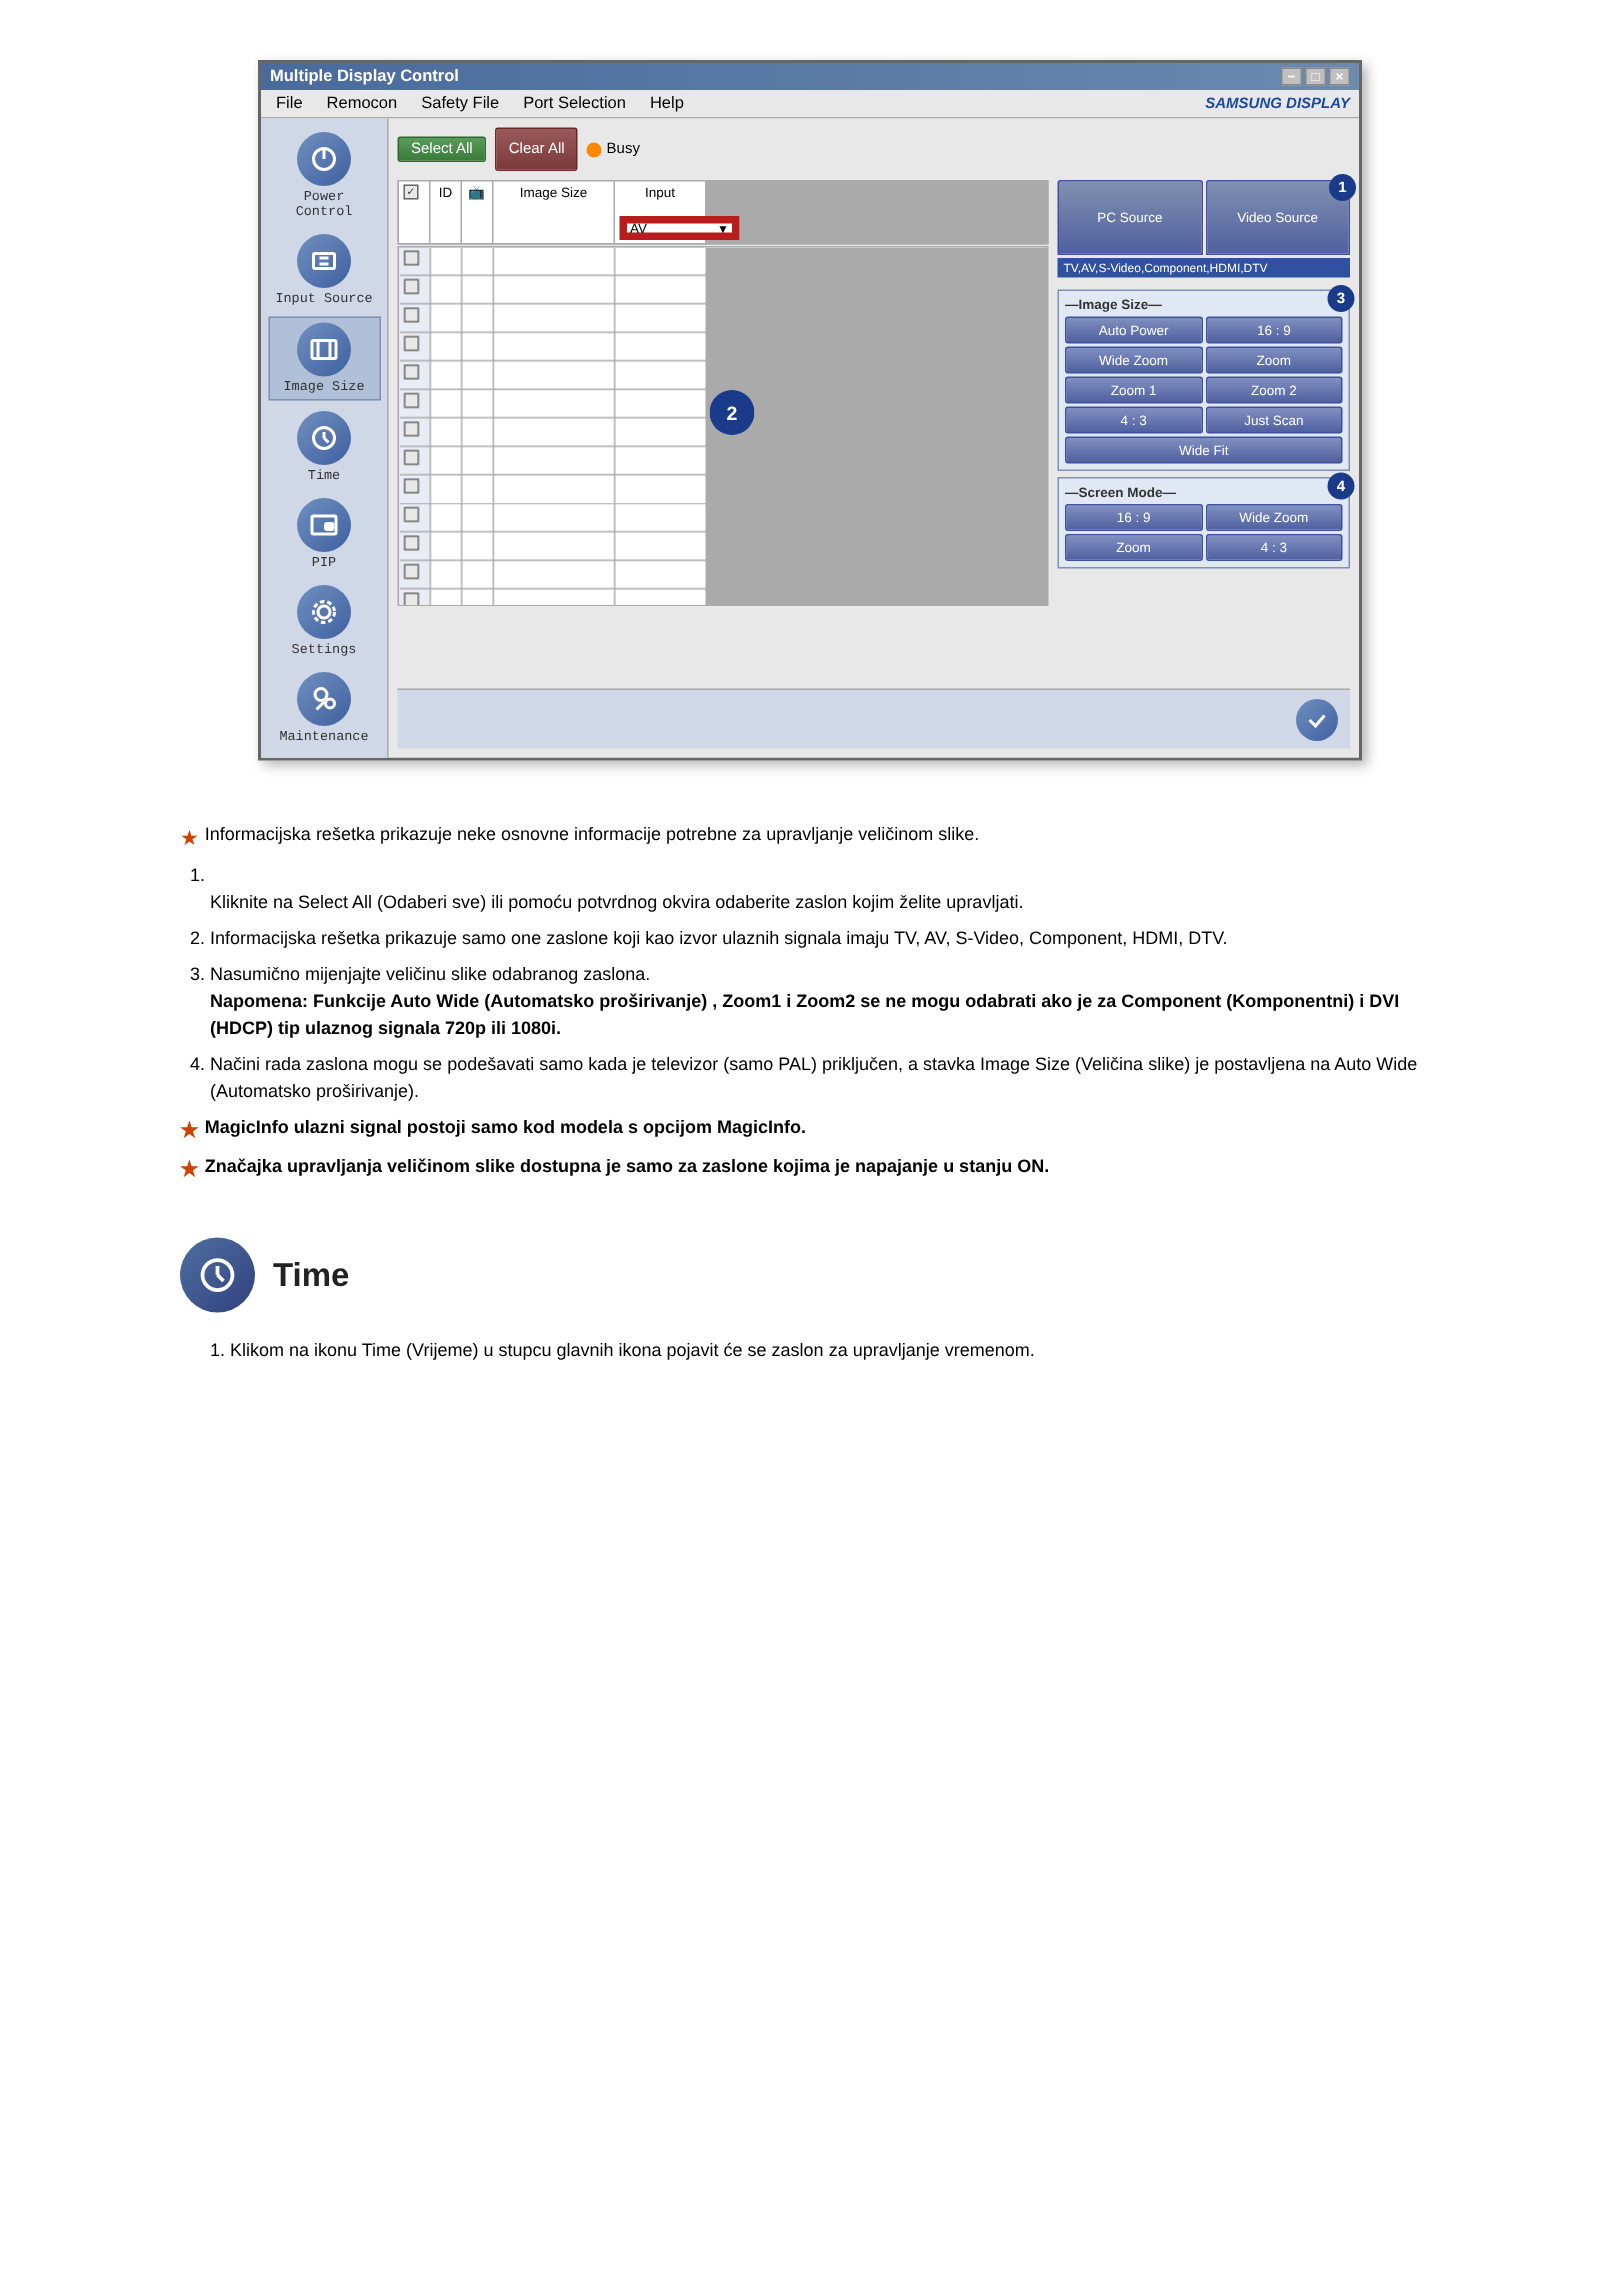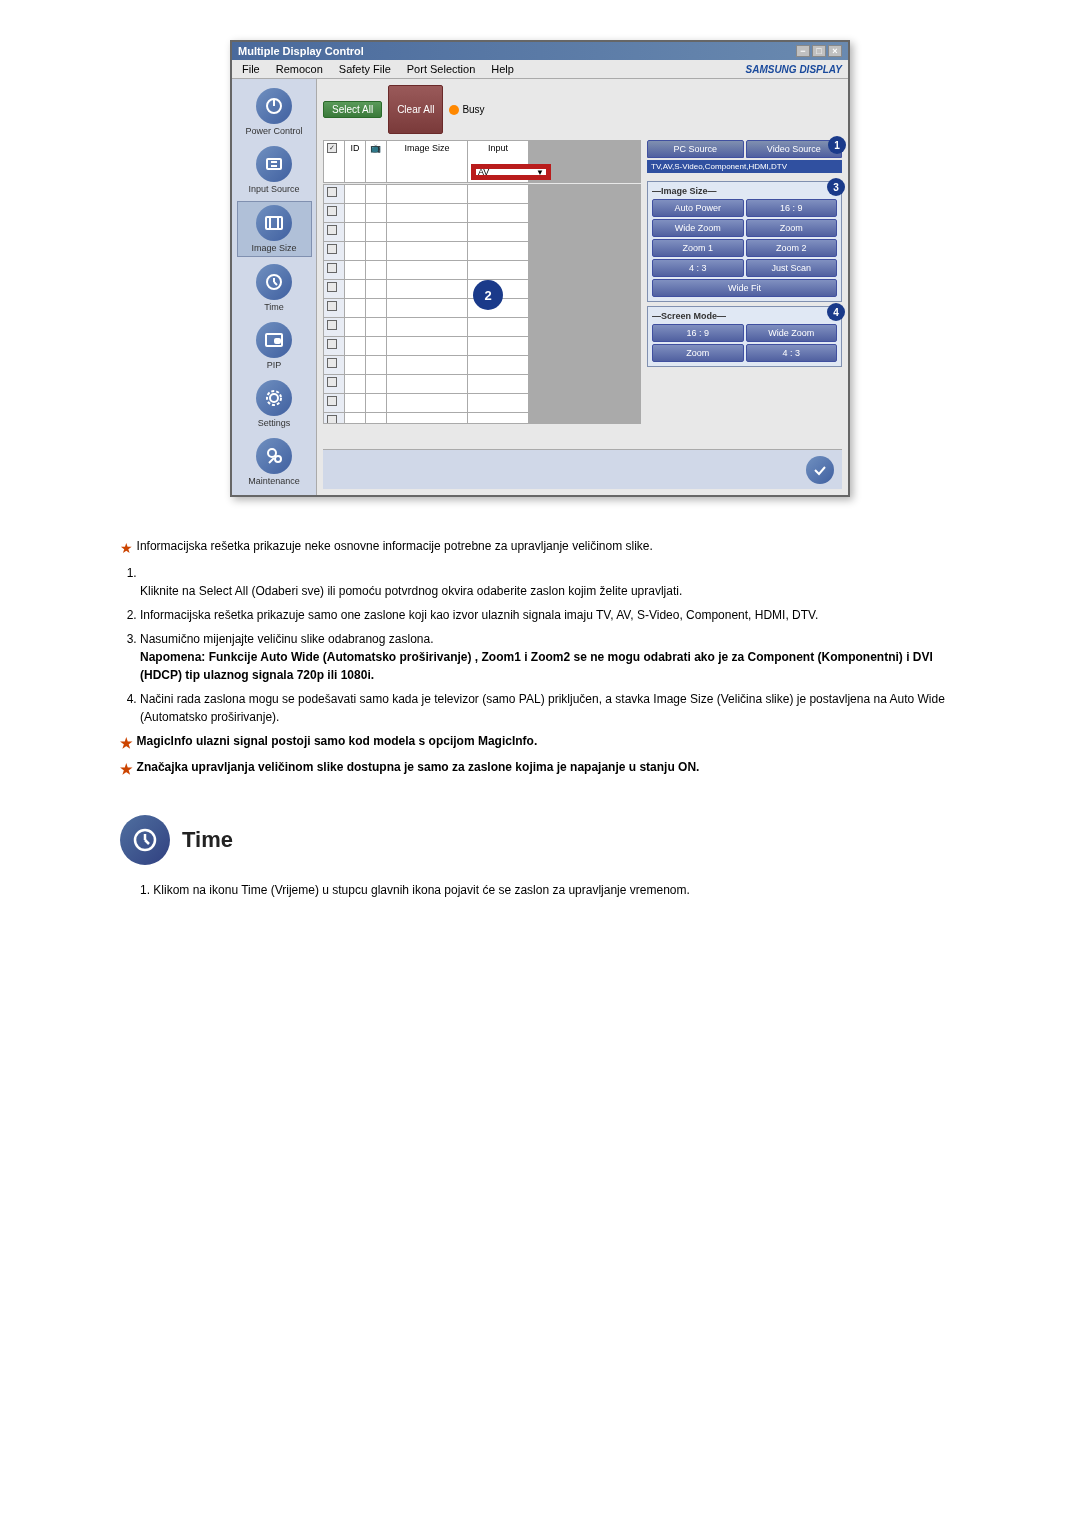--- a/index.html
+++ b/index.html
@@ -20,7 +20,7 @@
     .app-window {
       border: 2px solid #666;
       background: #f0f0f0;
-      width: 620px;
+      width: 736px;
       margin: 0 auto 30px auto;
       box-shadow: 3px 3px 8px rgba(0,0,0,0.3);
     }

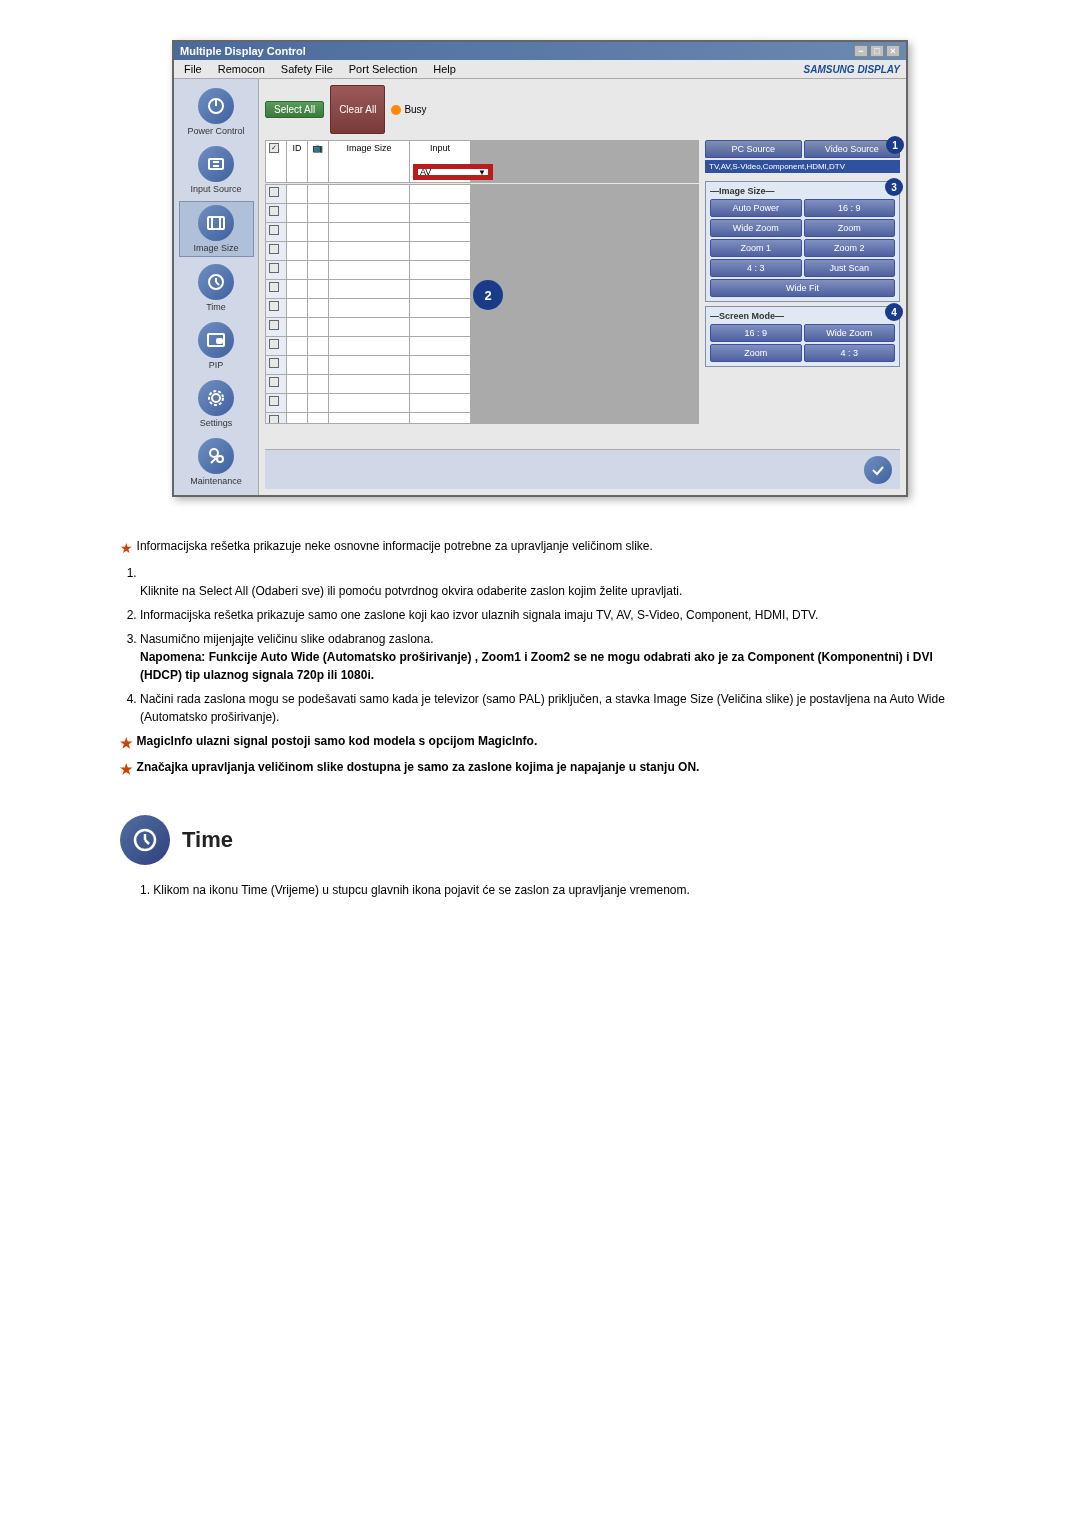--- a/index.html
+++ b/index.html
@@ -163,7 +163,7 @@
       background: linear-gradient(to bottom, #9a5a5a, #7a3a3a);
       color: white;
       border: 1px solid #6a2a2a;
-      padding: 18px 8px;
+      padding: 8px 8px;
       font-size: 10px;
       cursor: pointer;
       border-radius: 2px;

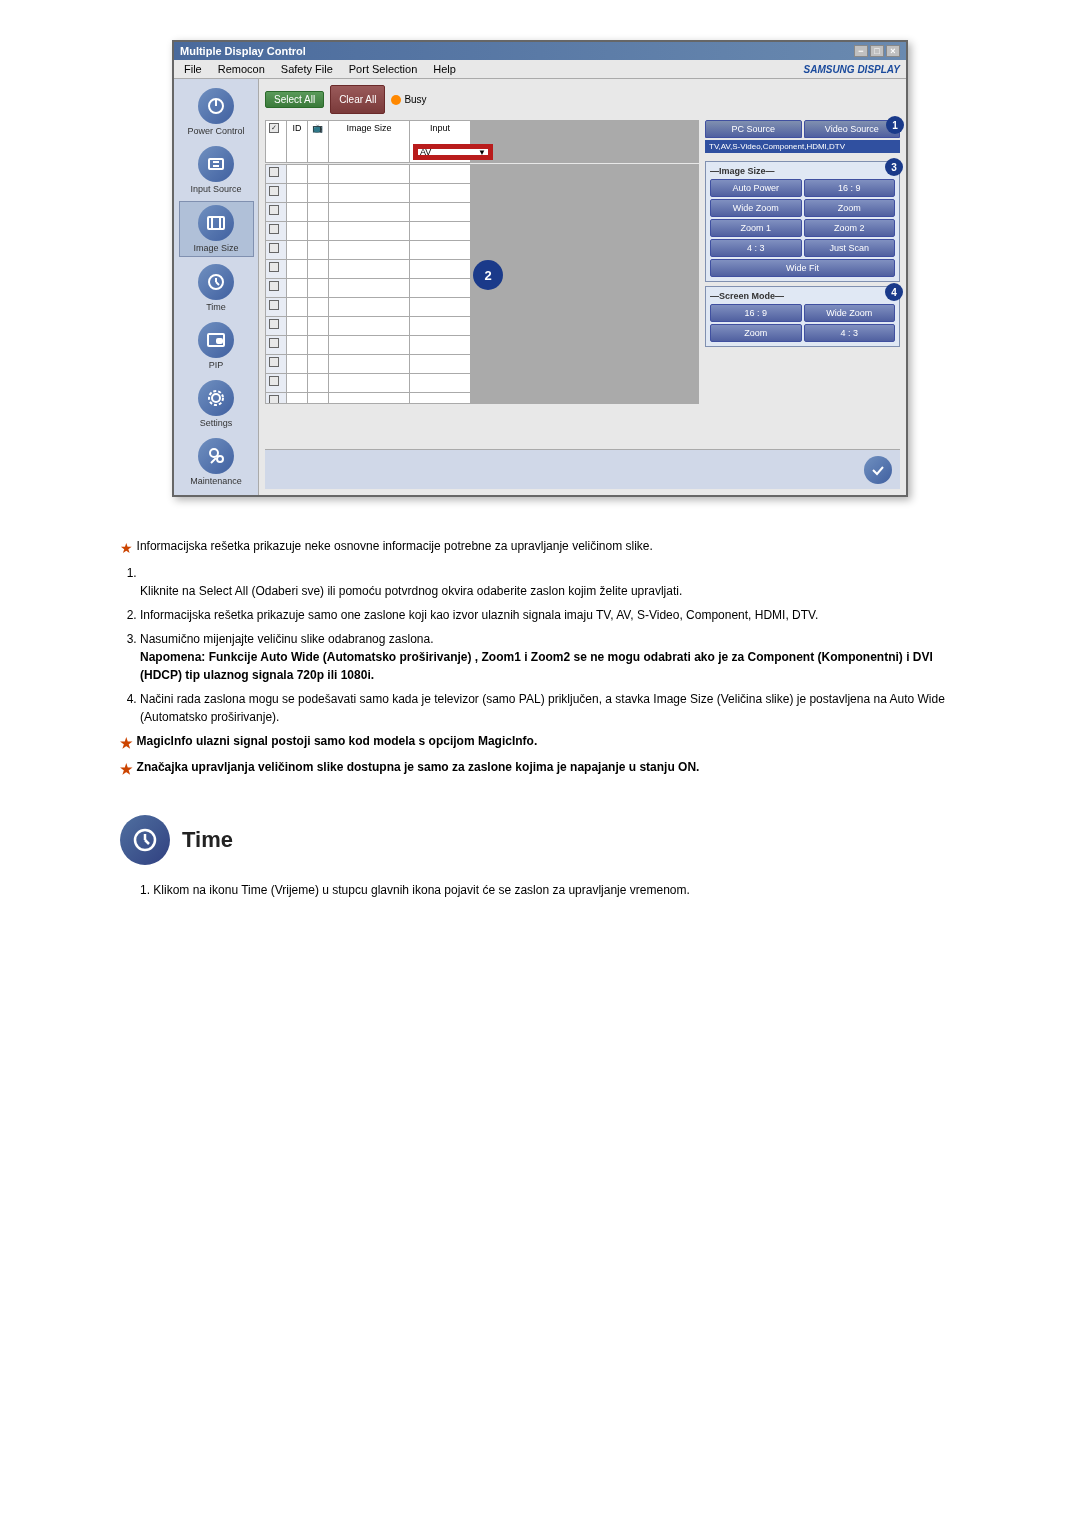--- a/index.html
+++ b/index.html
@@ -132,6 +132,7 @@
       font-size: 9px;
       color: #333;
       text-align: center;
+      font-family: Liberation Mono, monospace;
     }
 
     

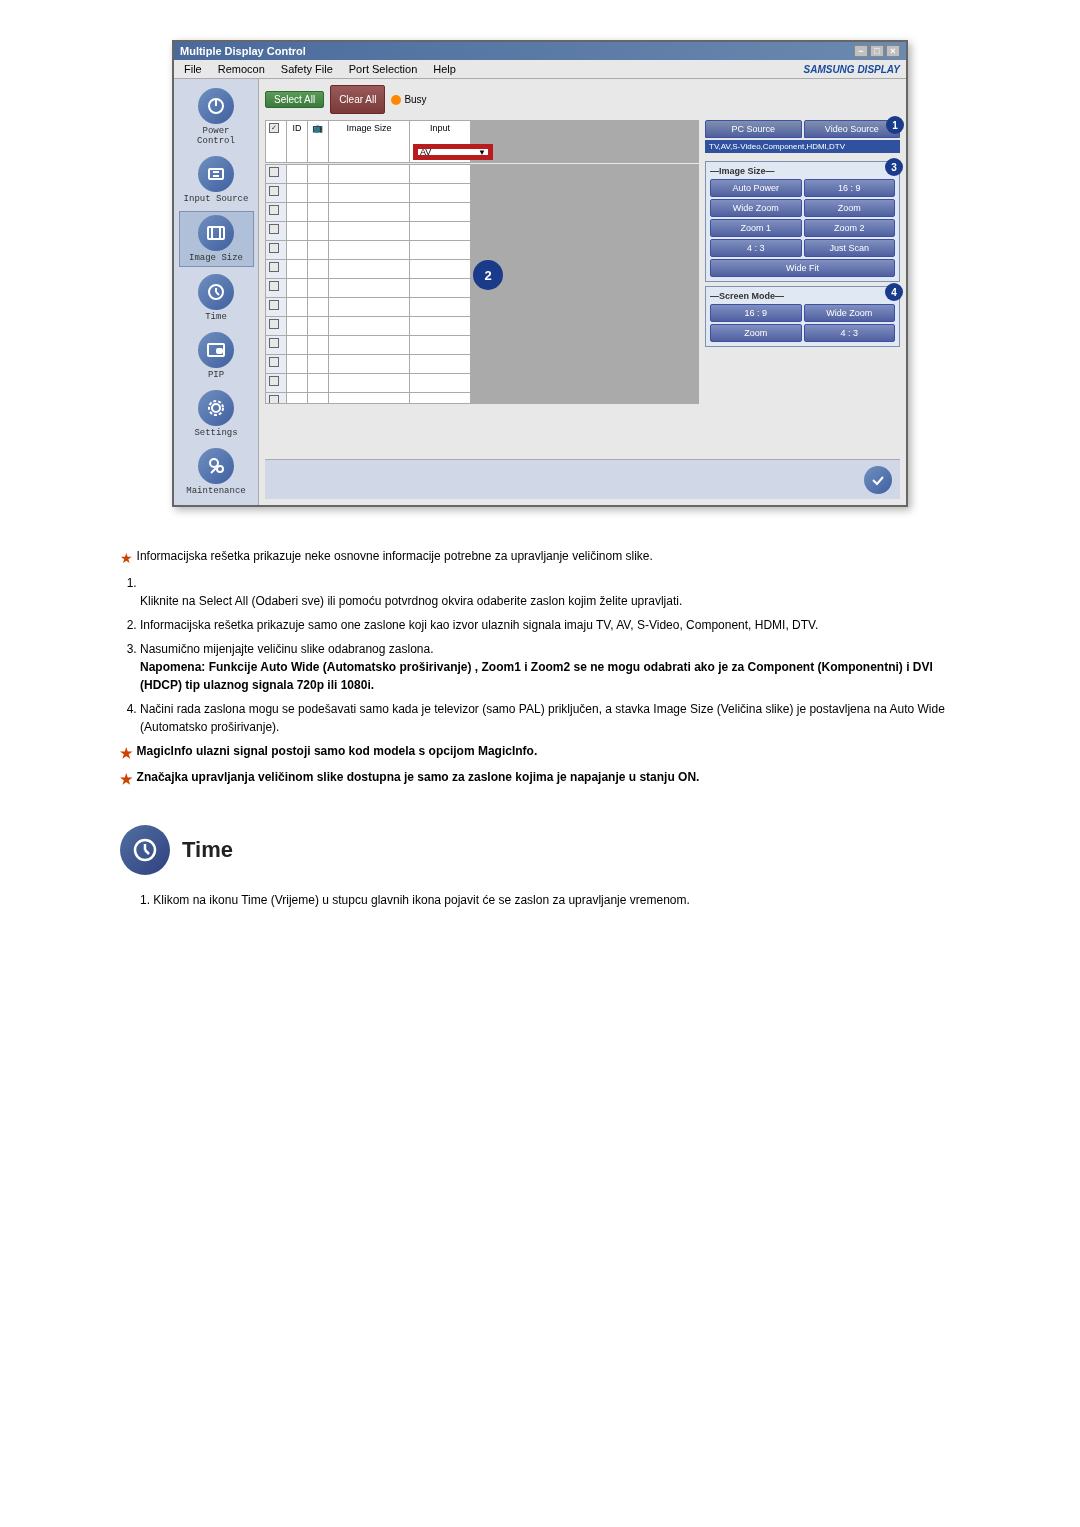--- a/index.html
+++ b/index.html
@@ -284,7 +284,7 @@
       color: white;
       font-size: 9px;
       text-align: center;
-      padding: 3px 2px;
+      padding: 19px 2px;
       border: 1px solid #4050a0;
       cursor: pointer;
       border-radius: 2px 2px 0 0;

